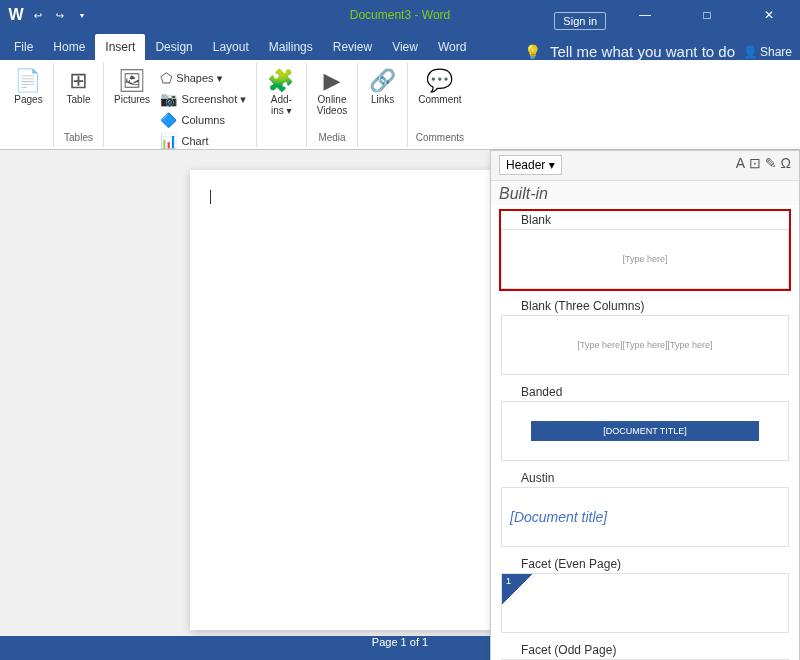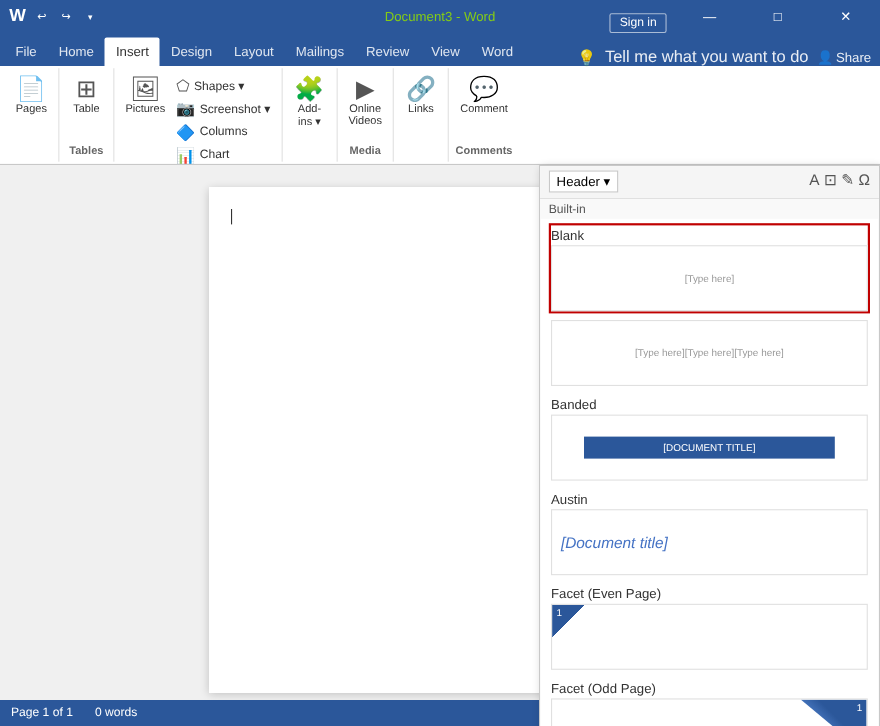--- a/index.html
+++ b/index.html
@@ -64,7 +64,7 @@
     }
     .ribbon-group:last-child { border-right: none; }
     .ribbon-group-items { display: flex; align-items: flex-start; gap: 2px; flex: 1; padding-top: 4px; }
-    .ribbon-group-label { font-size: 10px; color: #666; padding-bottom: 2px; text-align: left; font-weight: bold; }
+    .ribbon-group-label { font-size: 10px; color: #666; padding-bottom: 2px; text-align: left; }
     .ribbon-btn {
       display: flex;
       flex-direction: column;

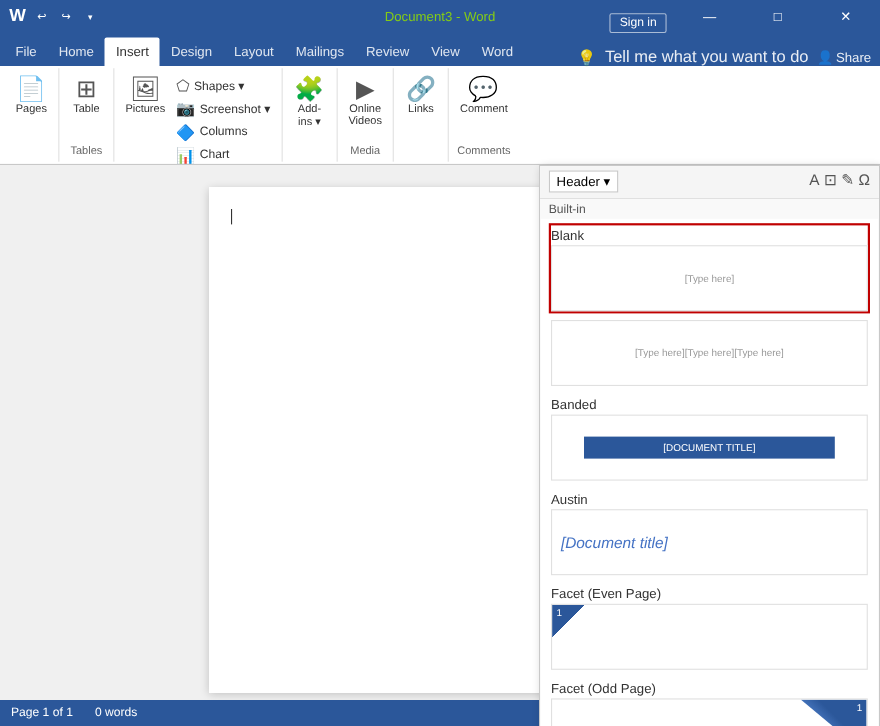--- a/index.html
+++ b/index.html
@@ -156,7 +156,7 @@
     .header-dropdown { border: 1px solid #c8c8c8; padding: 2px 6px; font-size: 12px; background: white; cursor: pointer; display: flex; align-items: center; gap: 2px; }
     .header-icons { display: flex; gap: 4px; }
     .h-icon { font-size: 14px; color: #555; cursor: pointer; }
-    .dropdown-section-label { font-size: 11px; color: #555; padding: 4px 8px 2px; background: #f9f9f9; }
+    .dropdown-section-label { font-size: 16px; color: #555; padding: 4px 8px 2px; background: #f9f9f9; font-style: italic; }
     .header-item {
       margin: 4px 8px;
       cursor: pointer;

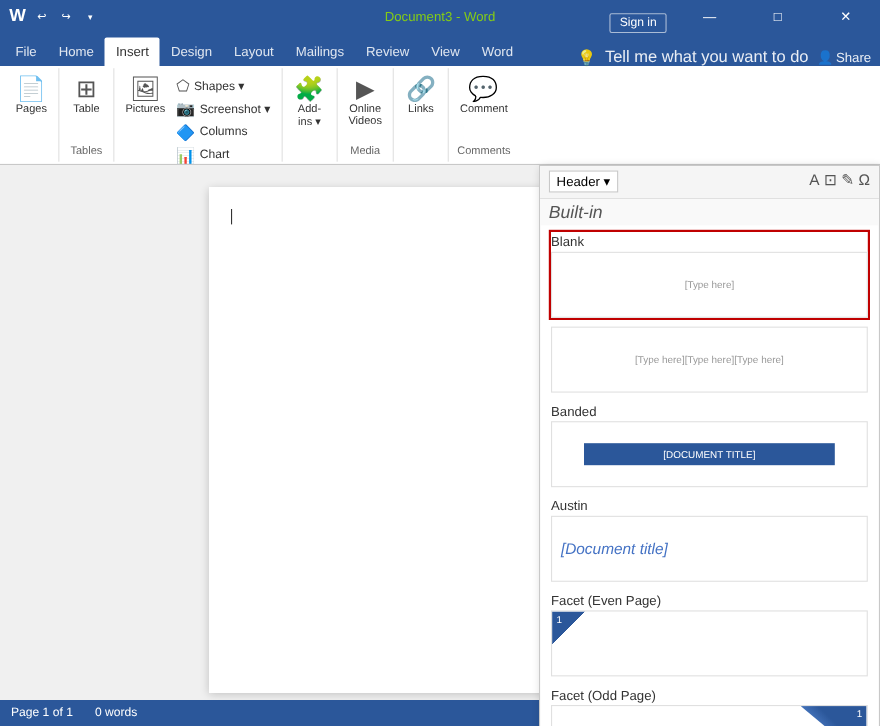--- a/index.html
+++ b/index.html
@@ -163,7 +163,7 @@
       border: 2px solid transparent;
     }
     .header-item.selected { border-color: #c00000; }
-    .header-item-label { font-size: 12px; font-weight: 500; color: #333; padding: 2px 0; }
+    .header-item-label { font-size: 12px; font-weight: 500; color: #333; padding: 2px 0; margin-left: 20px; }
     .header-preview {
       border: 1px solid #e0e0e0;
       height: 60px;

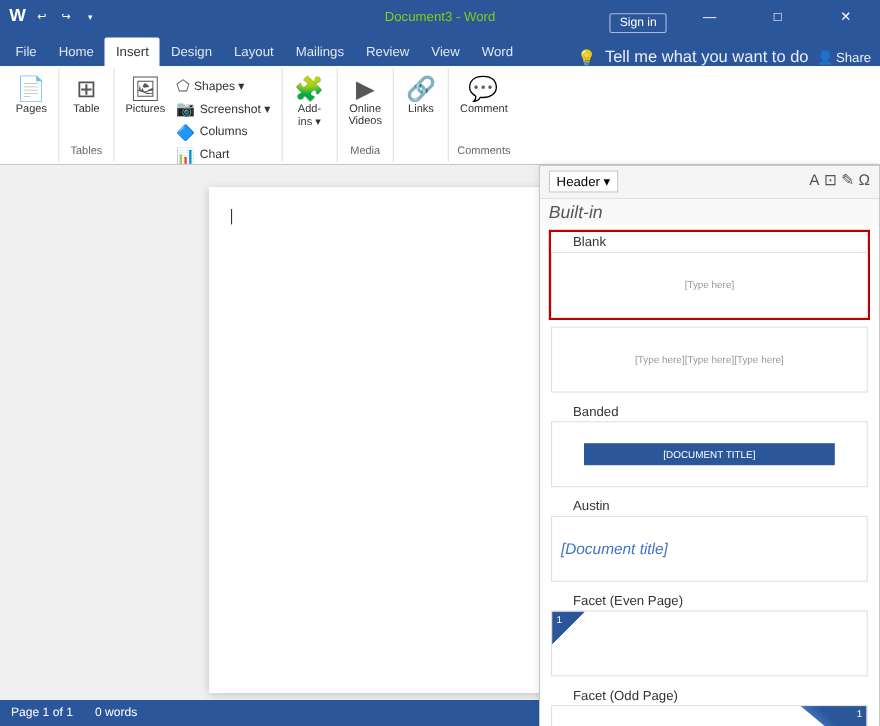--- a/index.html
+++ b/index.html
@@ -403,6 +403,7 @@
       </div>
 
       <div class="header-item">
+        <div class="header-item-label">Blank (Three Columns)</div>
         <div class="header-preview">
           <div class="three-col-preview">
             <span>[Type here]</span>

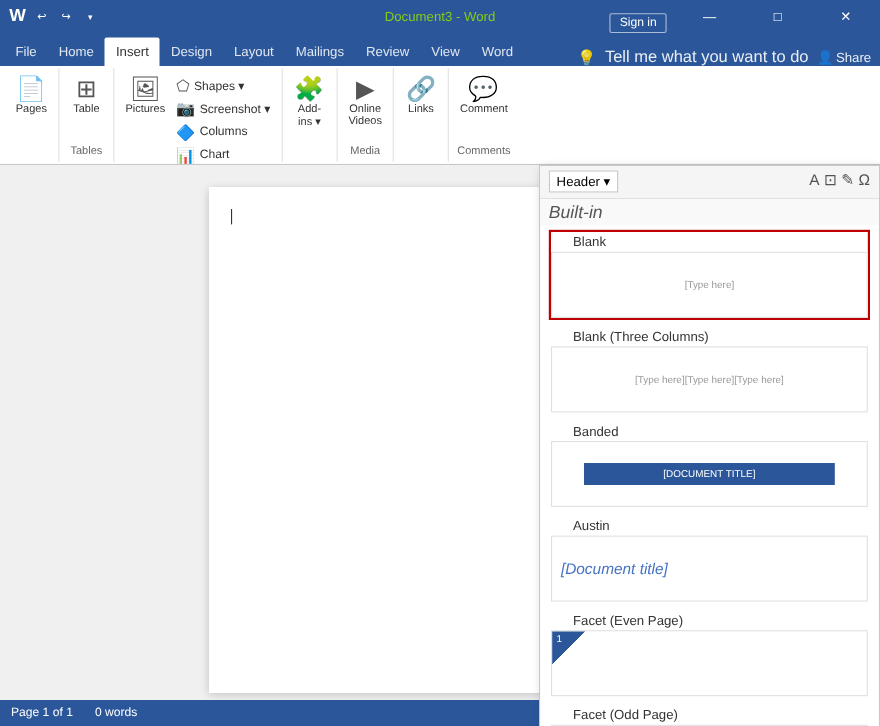--- a/index.html
+++ b/index.html
@@ -129,6 +129,7 @@
       padding: 0 10px;
       font-size: 11px;
       gap: 20px;
+      flex-direction: column;
     }
 
     

